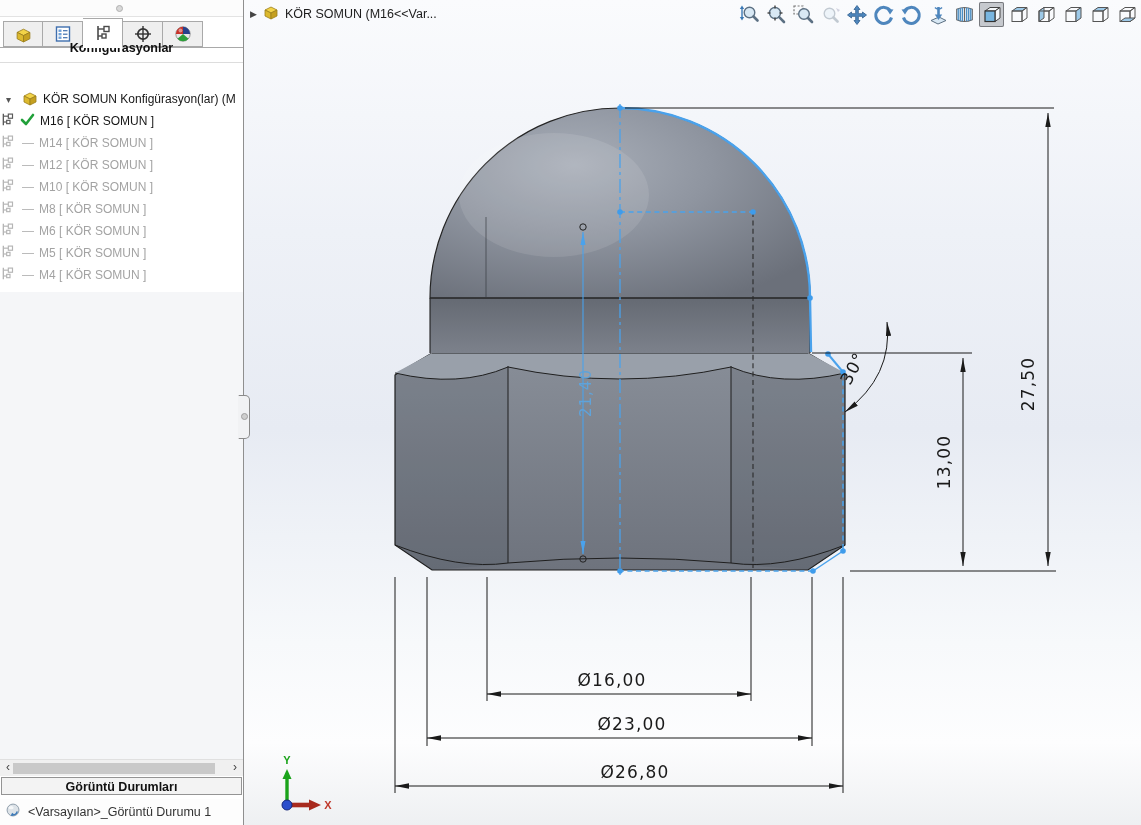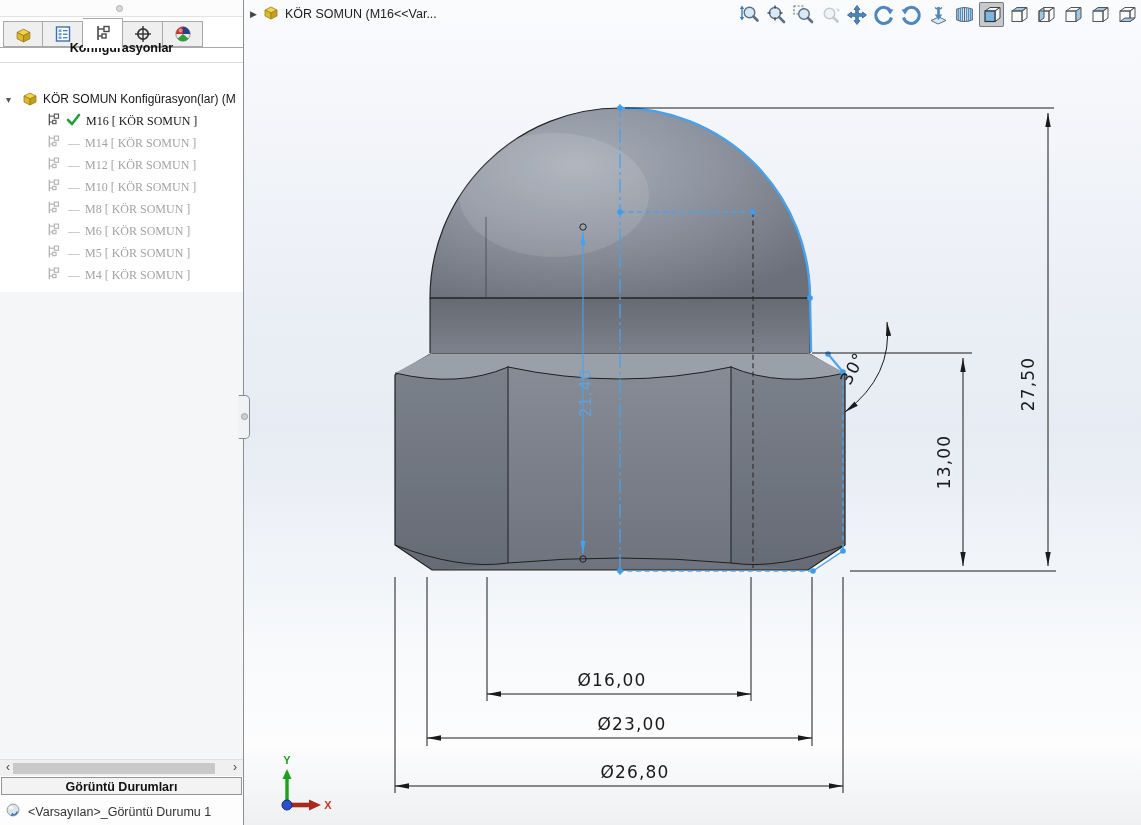--- a/index.html
+++ b/index.html
@@ -23,7 +23,7 @@
   .tree{position:absolute;left:0;top:88px;width:243px;}
   .trow{height:22px;display:flex;align-items:center;font-size:12px;color:#a3a3a3;white-space:nowrap;overflow:hidden;}
   .trow.root{color:#161616;padding-left:6px;}
-  .trow.child{padding-left:46px;font-family:Liberation Serif, serif;}
+  .trow.child{}
   .trow.active{color:#161616;}
   .texp{width:16px;font-size:10px;color:#555;}
   .tico{margin-right:5px;flex:0 0 auto;}

